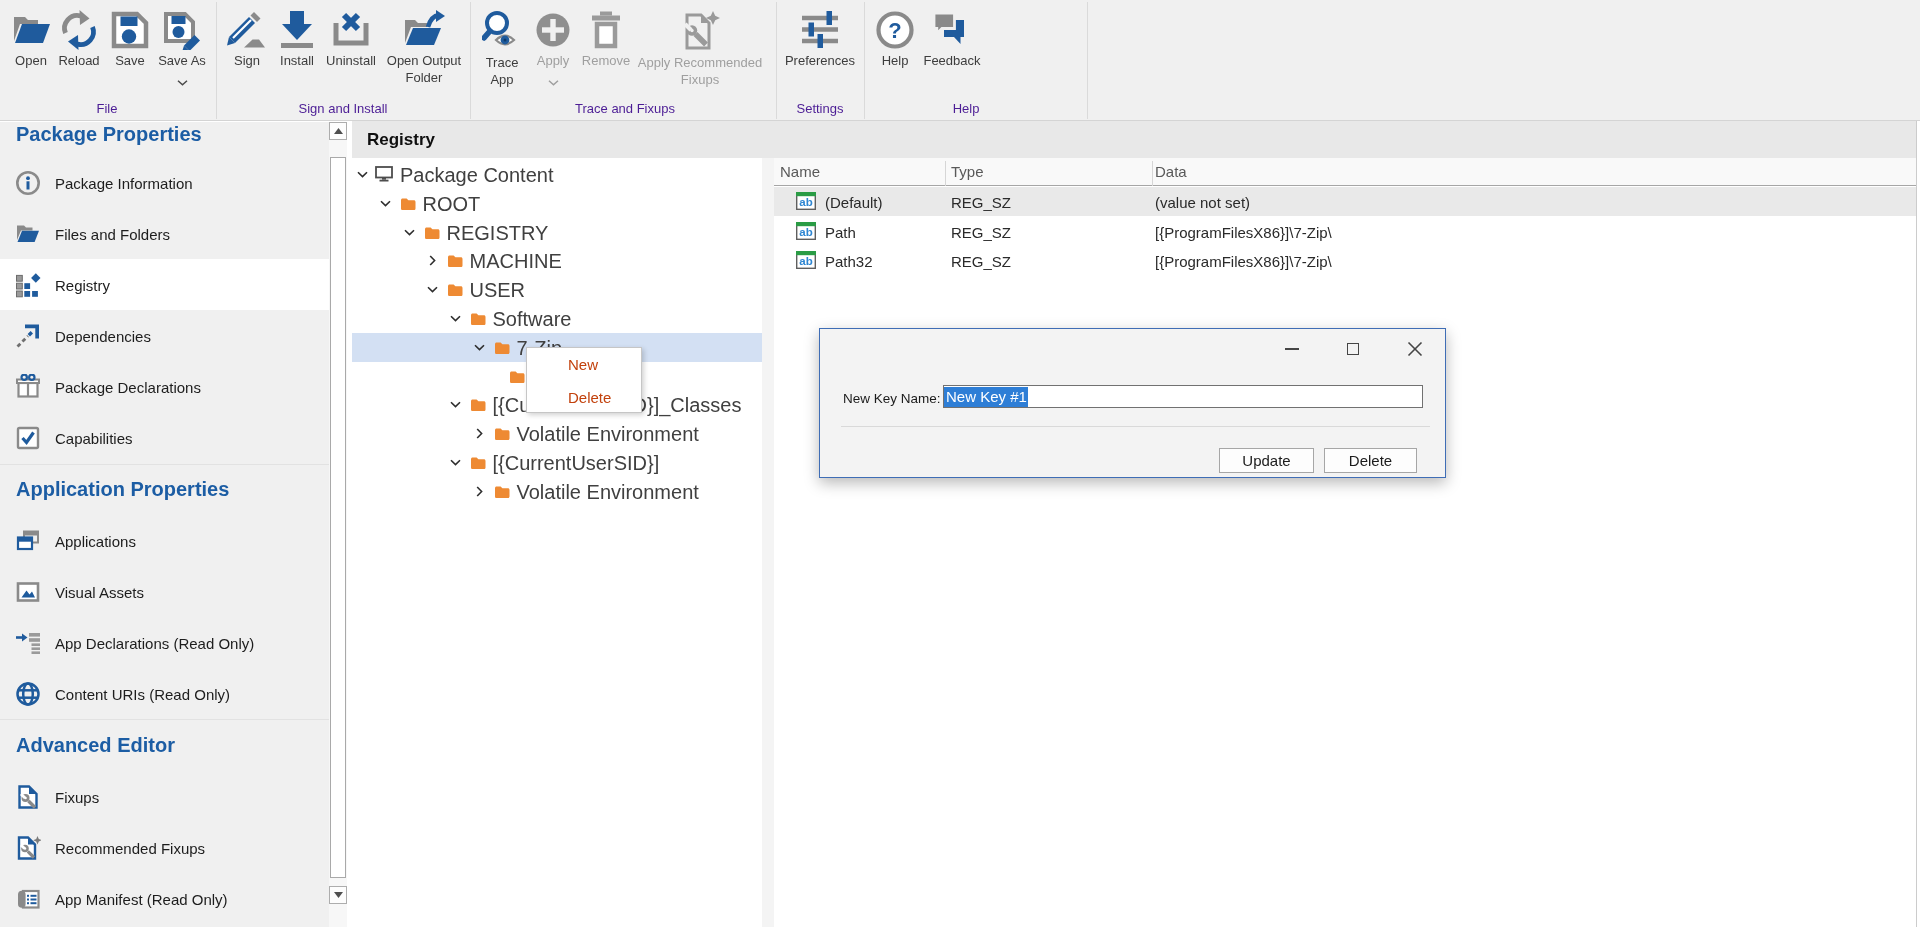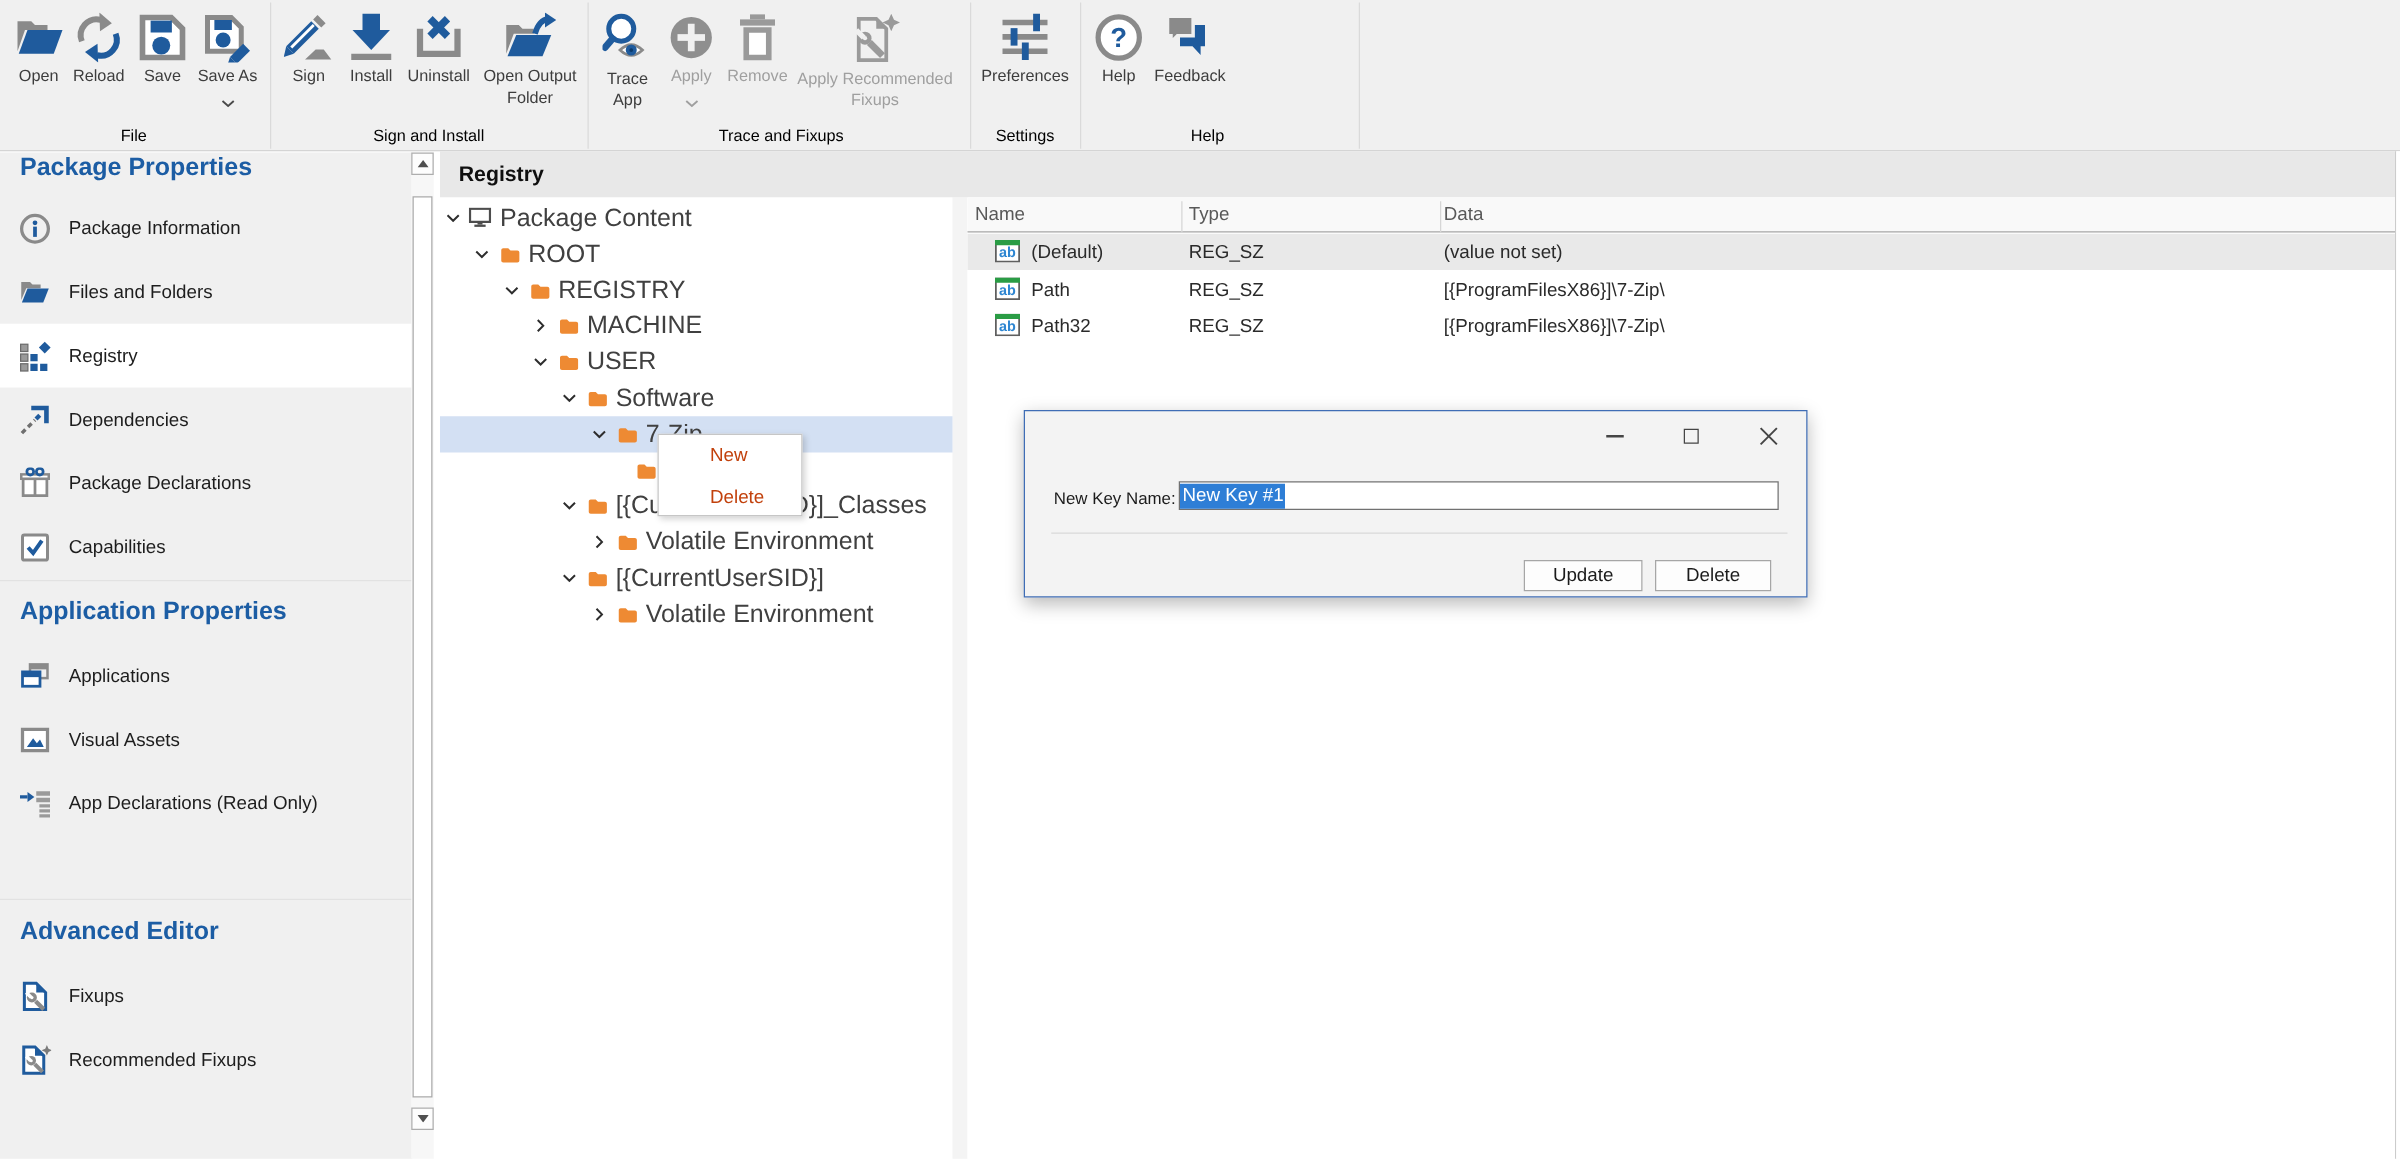--- a/index.html
+++ b/index.html
@@ -9,7 +9,7 @@
 .rbtn.dis{color:#9f9f9f}
 .rbtn svg{display:block;margin:10px auto 3px auto}
 .rsep{position:absolute;top:2px;width:1px;height:117px;background:#dadada}
-.rgl{position:absolute;top:101px;font-size:13px;color:#000000;text-align:center}
+.rgl{position:absolute;top:101px;font-size:13px;color:#4c1d95;text-align:center}
 .dchev{display:block;margin:4px auto 0 auto}
 #side{position:absolute;left:0;top:122px;width:330px;height:805px;background:#f0f0f0}
 .shead{position:absolute;left:16px;font-size:20px;font-weight:bold;color:#1c5da4}

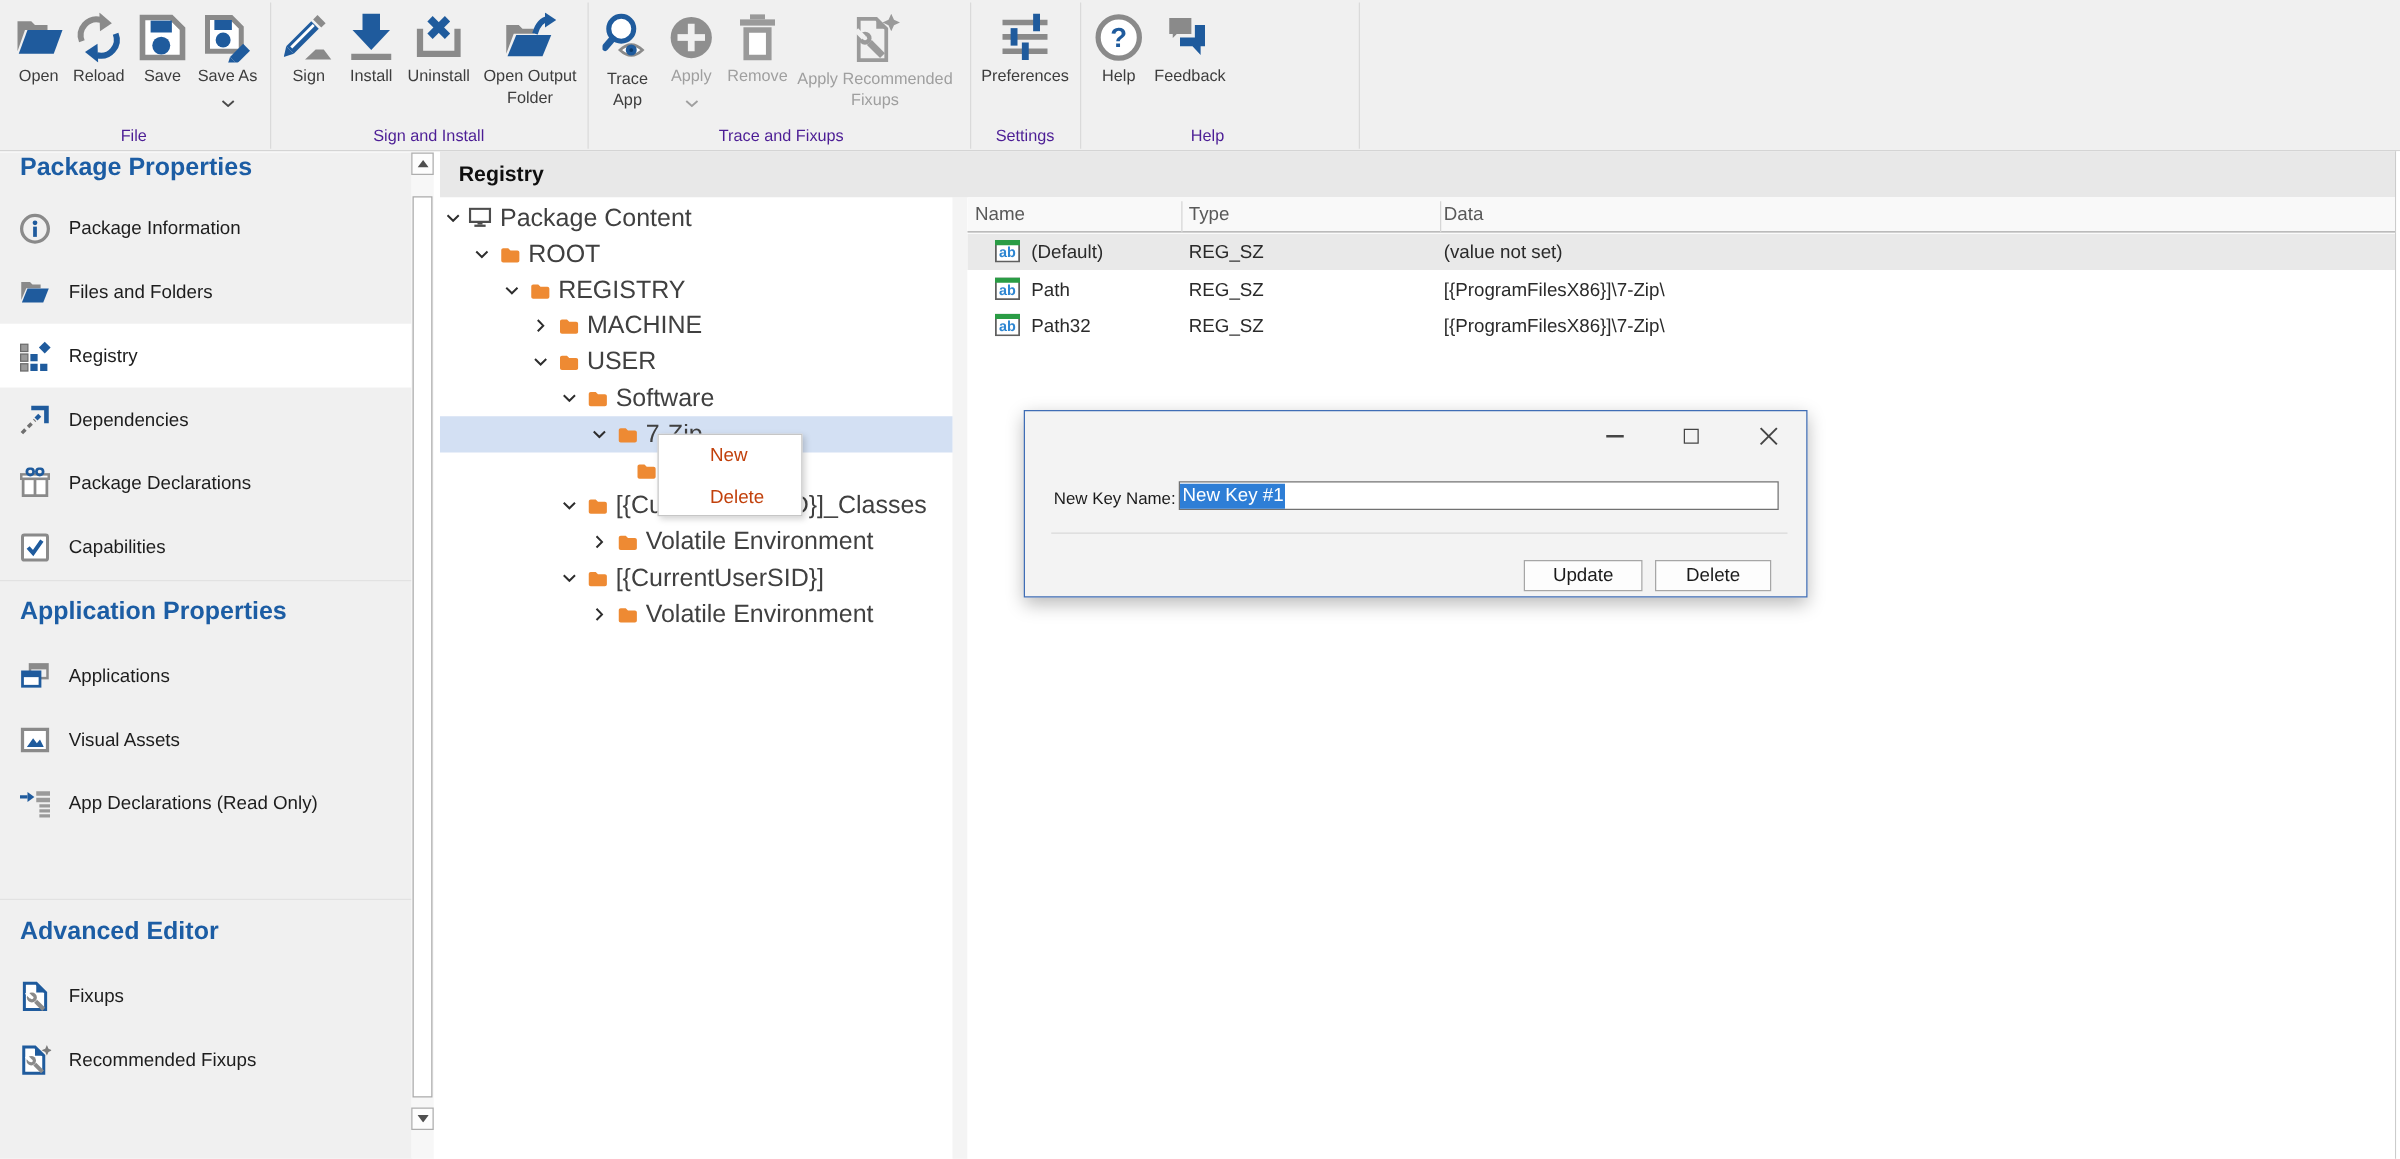--- a/index.html
+++ b/index.html
@@ -290,6 +290,17 @@
       </svg>
       <span>App Declarations (Read Only)</span>
     </div>
+    <div class="sitem" style="top:546px">
+      <svg width="26" height="26" viewBox="0 0 26 26">
+        <g fill="none" stroke="#1f5b9d" stroke-width="2.5">
+          <circle cx="13" cy="13" r="10.5"></circle>
+          <ellipse cx="13" cy="13" rx="4.8" ry="10.5"></ellipse>
+          <line x1="3" y1="9.3" x2="23" y2="9.3"></line>
+          <line x1="3" y1="16.7" x2="23" y2="16.7"></line>
+        </g>
+      </svg>
+      <span>Content URIs (Read Only)</span>
+    </div>
     <div class="sdiv" style="top:597px"></div>
     <div class="shead" style="top:612px">Advanced Editor</div>
     <div class="sitem" style="top:649px">

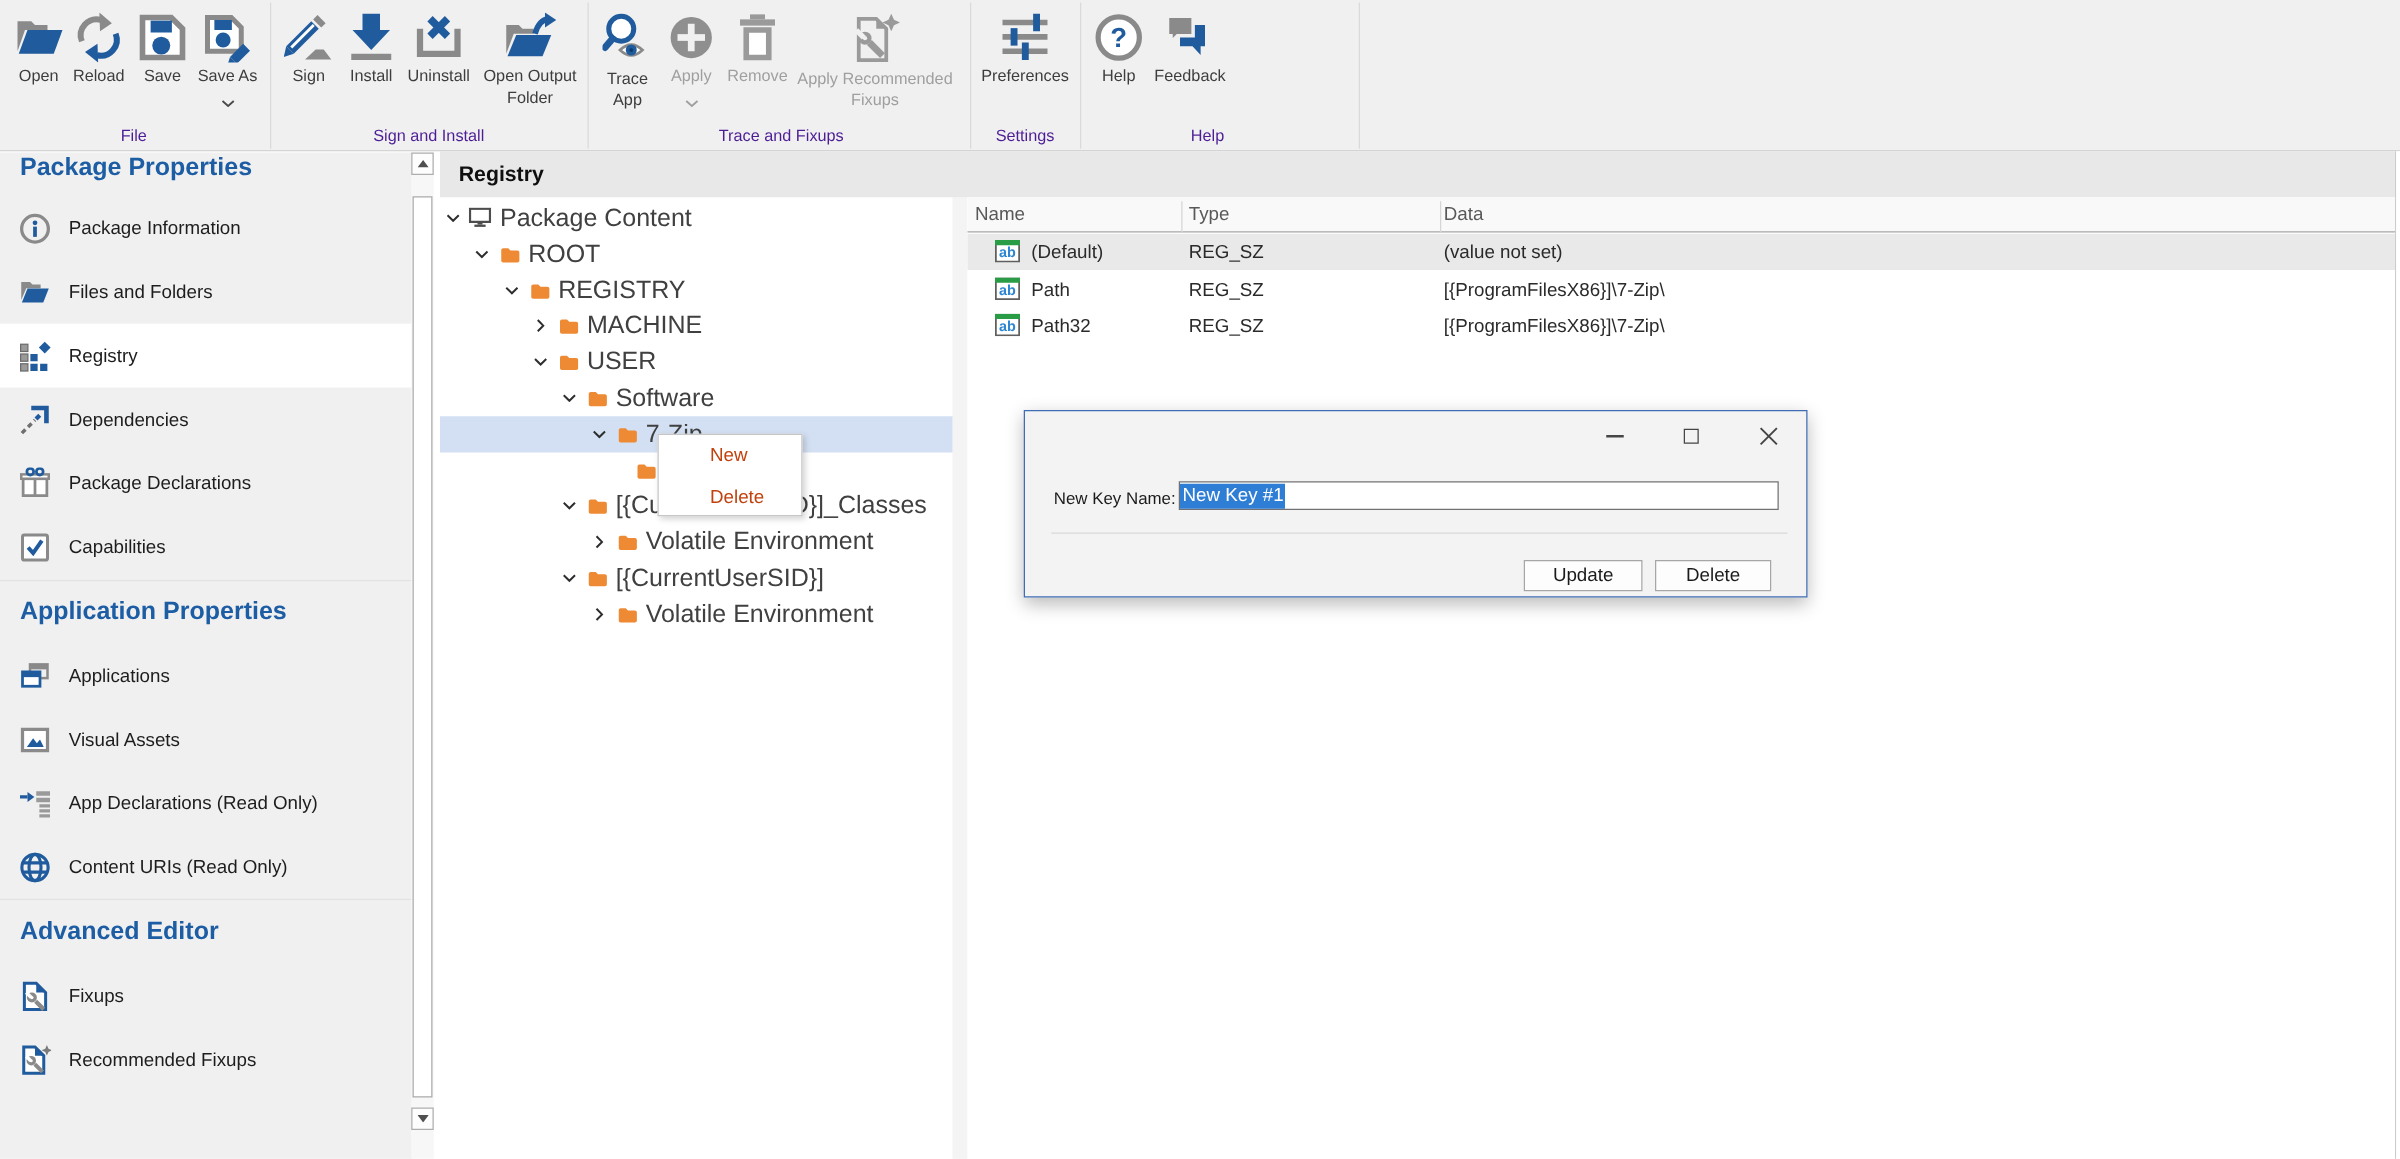--- a/index.html
+++ b/index.html
@@ -326,6 +326,21 @@
       </svg>
       <span>Recommended Fixups</span>
     </div>
+    <div class="sitem" style="top:751px">
+      <svg width="26" height="26" viewBox="0 0 26 26">
+        <rect x="8" y="5" width="15.5" height="16.5" fill="#fff" stroke="#8a8a8a" stroke-width="2.2"></rect>
+        <path d="M3 8.5 a3.8 3.8 0 0 1 7.6 0 V18 a3.8 3.8 0 0 1 -7.6 0 Z" fill="#8a8a8a"></path>
+        <g fill="#1f5b9d">
+          <rect x="12" y="8.8" width="2" height="2"></rect>
+          <rect x="15.5" y="8.8" width="6" height="2"></rect>
+          <rect x="12" y="12.5" width="2" height="2"></rect>
+          <rect x="15.5" y="12.5" width="6" height="2"></rect>
+          <rect x="12" y="16.2" width="2" height="2"></rect>
+          <rect x="15.5" y="16.2" width="6" height="2"></rect>
+        </g>
+      </svg>
+      <span>App Manifest (Read Only)</span>
+    </div>
   </div>
 <div id="sbar"></div>
 <div class="sbtn" style="top:122px">

